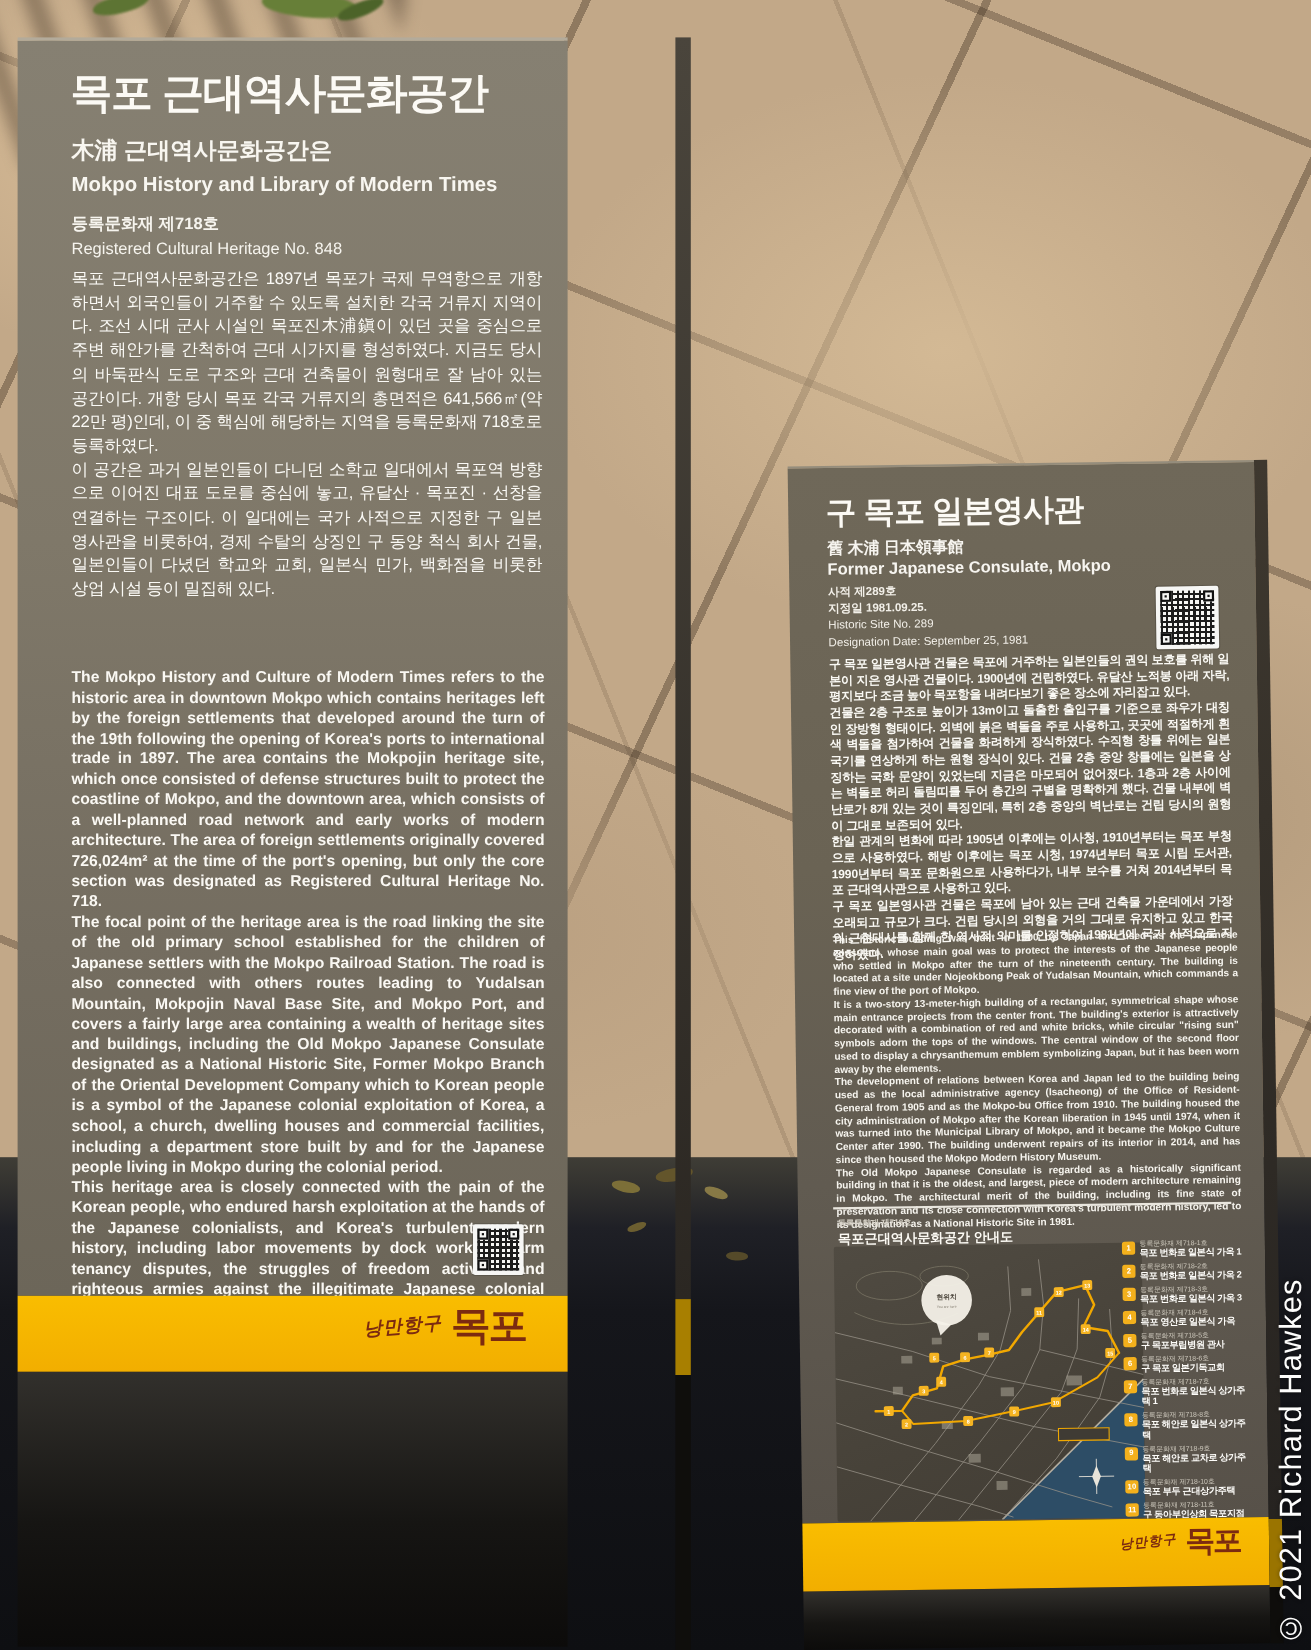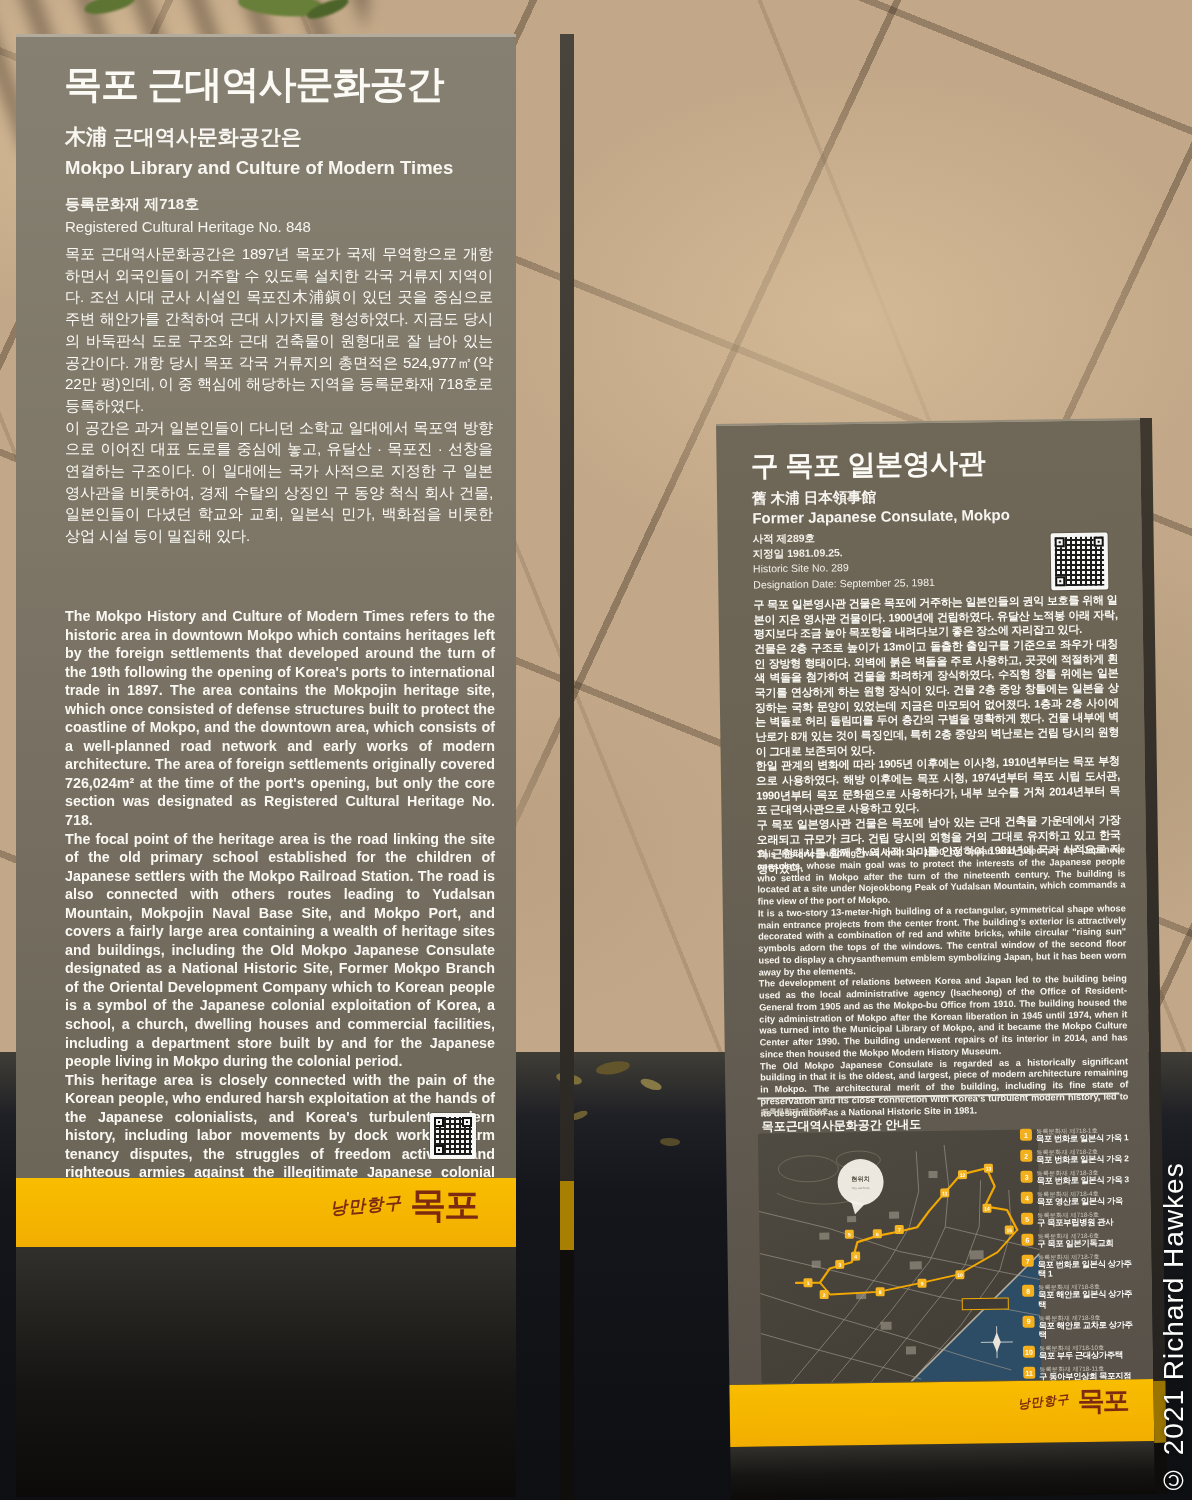--- a/index.html
+++ b/index.html
@@ -53,7 +53,7 @@
   .qr .e1{left:0;top:0;} .qr .e2{right:0;top:0;} .qr .e3{left:0;bottom:0;}
 
   
-  .left-sign{left:16px;top:34px;width:558px;}
+  .left-sign{left:16px;top:34px;width:612px;}
   .left-sign .face{width:500px;height:1144px;
     background:linear-gradient(180deg,#868072 0,#7f7869 40%,#746d60 72%,#6c6659 100%);
     border-top:3px solid #b3ab9b;}

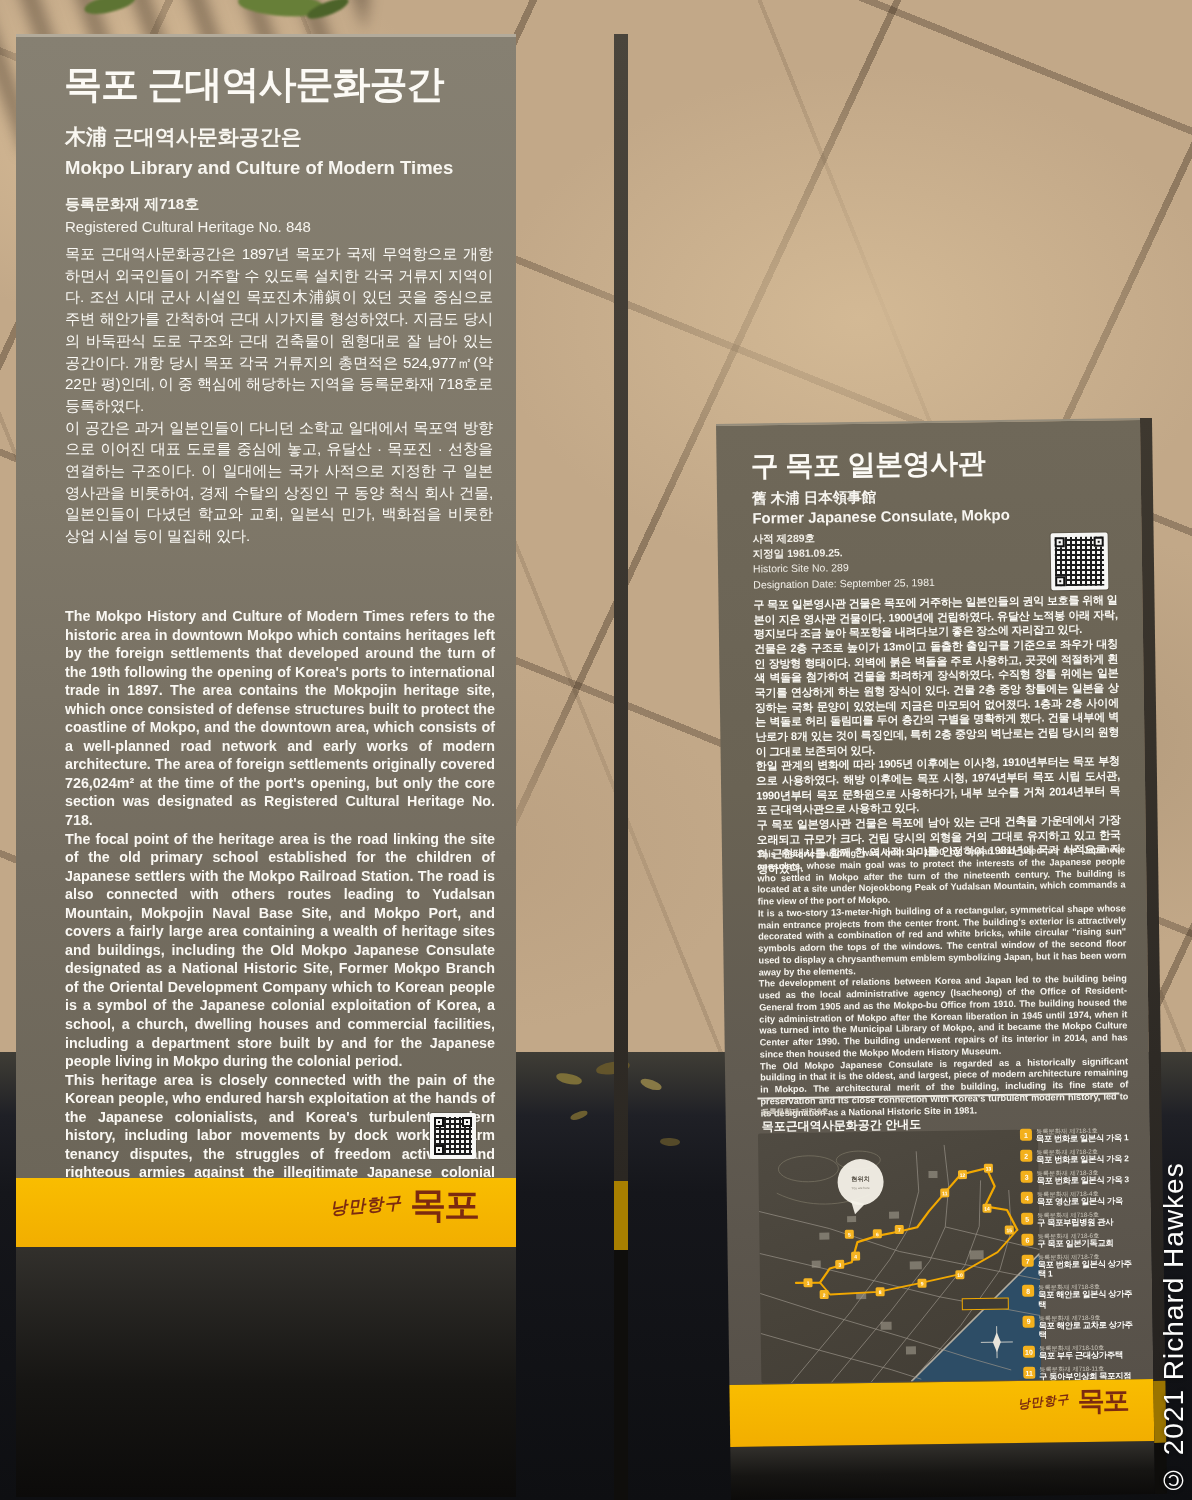--- a/index.html
+++ b/index.html
@@ -149,7 +149,7 @@
     <div class="face">
       <div class="ls-title">목포 근대역사문화공간</div>
       <div class="ls-hanja">木浦 근대역사문화공간은</div>
-      <div class="ls-en-title">Mokpo Library and Culture of Modern Times</div>
+      <div class="ls-en-title">Mokpo History and Library of Modern Times</div>
       <div class="ls-desig">
         <div class="d1">등록문화재 제718호</div>
         <div class="d2">Registered Cultural Heritage No. 848</div>

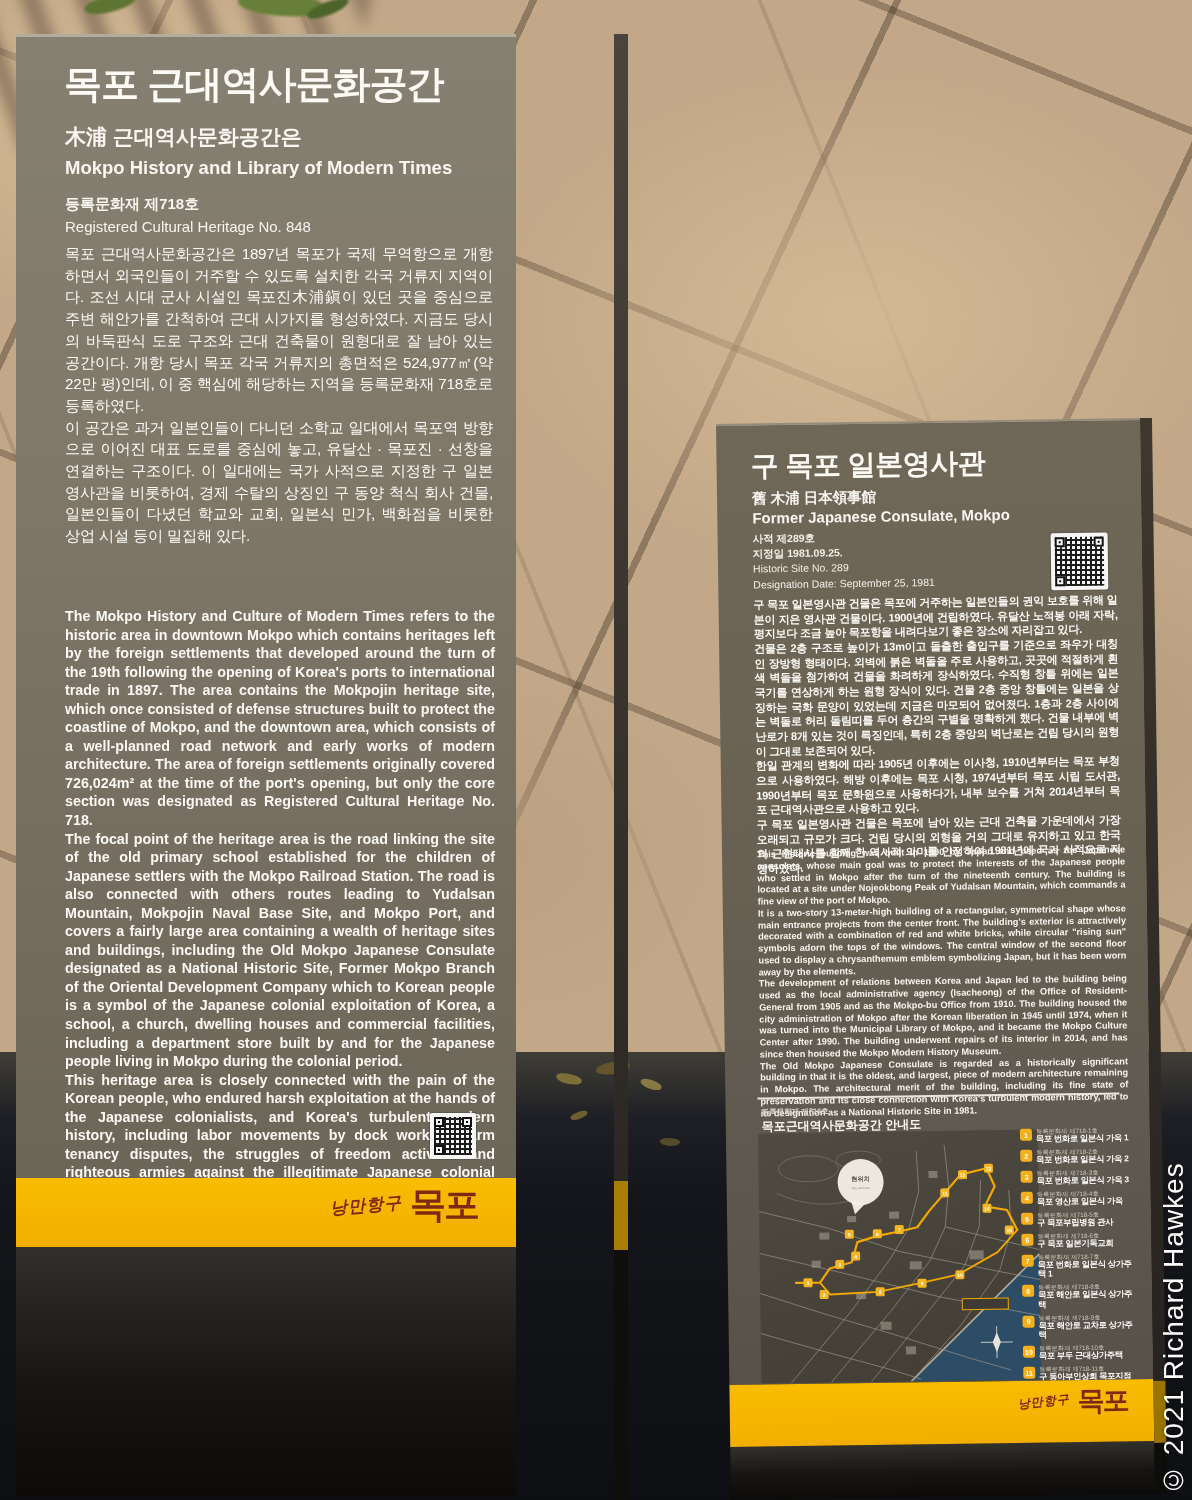--- a/index.html
+++ b/index.html
@@ -155,7 +155,7 @@
         <div class="d2">Registered Cultural Heritage No. 848</div>
       </div>
       <div class="ls-body-ko">
-        <p style="margin:0;">목포 근대역사문화공간은 1897년 목포가 국제 무역항으로 개항하면서 외국인들이 거주할 수 있도록 설치한 각국 거류지 지역이다. 조선 시대 군사 시설인 목포진木浦鎭이 있던 곳을 중심으로 주변 해안가를 간척하여 근대 시가지를 형성하였다. 지금도 당시의 바둑판식 도로 구조와 근대 건축물이 원형대로 잘 남아 있는 공간이다. 개항 당시 목포 각국 거류지의 총면적은 524,977㎡(약 22만 평)인데, 이 중 핵심에 해당하는 지역을 등록문화재 718호로 등록하였다.</p>
+        <p style="margin:0;">목포 근대역사문화공간은 1897년 목포가 국제 무역항으로 개항하면서 외국인들이 거주할 수 있도록 설치한 각국 거류지 지역이다. 조선 시대 군사 시설인 목포진木浦鎭이 있던 곳을 중심으로 주변 해안가를 간척하여 근대 시가지를 형성하였다. 지금도 당시의 바둑판식 도로 구조와 근대 건축물이 원형대로 잘 남아 있는 공간이다. 개항 당시 목포 각국 거류지의 총면적은 641,566㎡(약 22만 평)인데, 이 중 핵심에 해당하는 지역을 등록문화재 718호로 등록하였다.</p>
         <p style="margin:0;">이 공간은 과거 일본인들이 다니던 소학교 일대에서 목포역 방향으로 이어진 대표 도로를 중심에 놓고, 유달산 · 목포진 · 선창을 연결하는 구조이다. 이 일대에는 국가 사적으로 지정한 구 일본 영사관을 비롯하여, 경제 수탈의 상징인 구 동양 척식 회사 건물, 일본인들이 다녔던 학교와 교회, 일본식 민가, 백화점을 비롯한 상업 시설 등이 밀집해 있다.</p>
       </div>
       <div class="ls-body-en">

